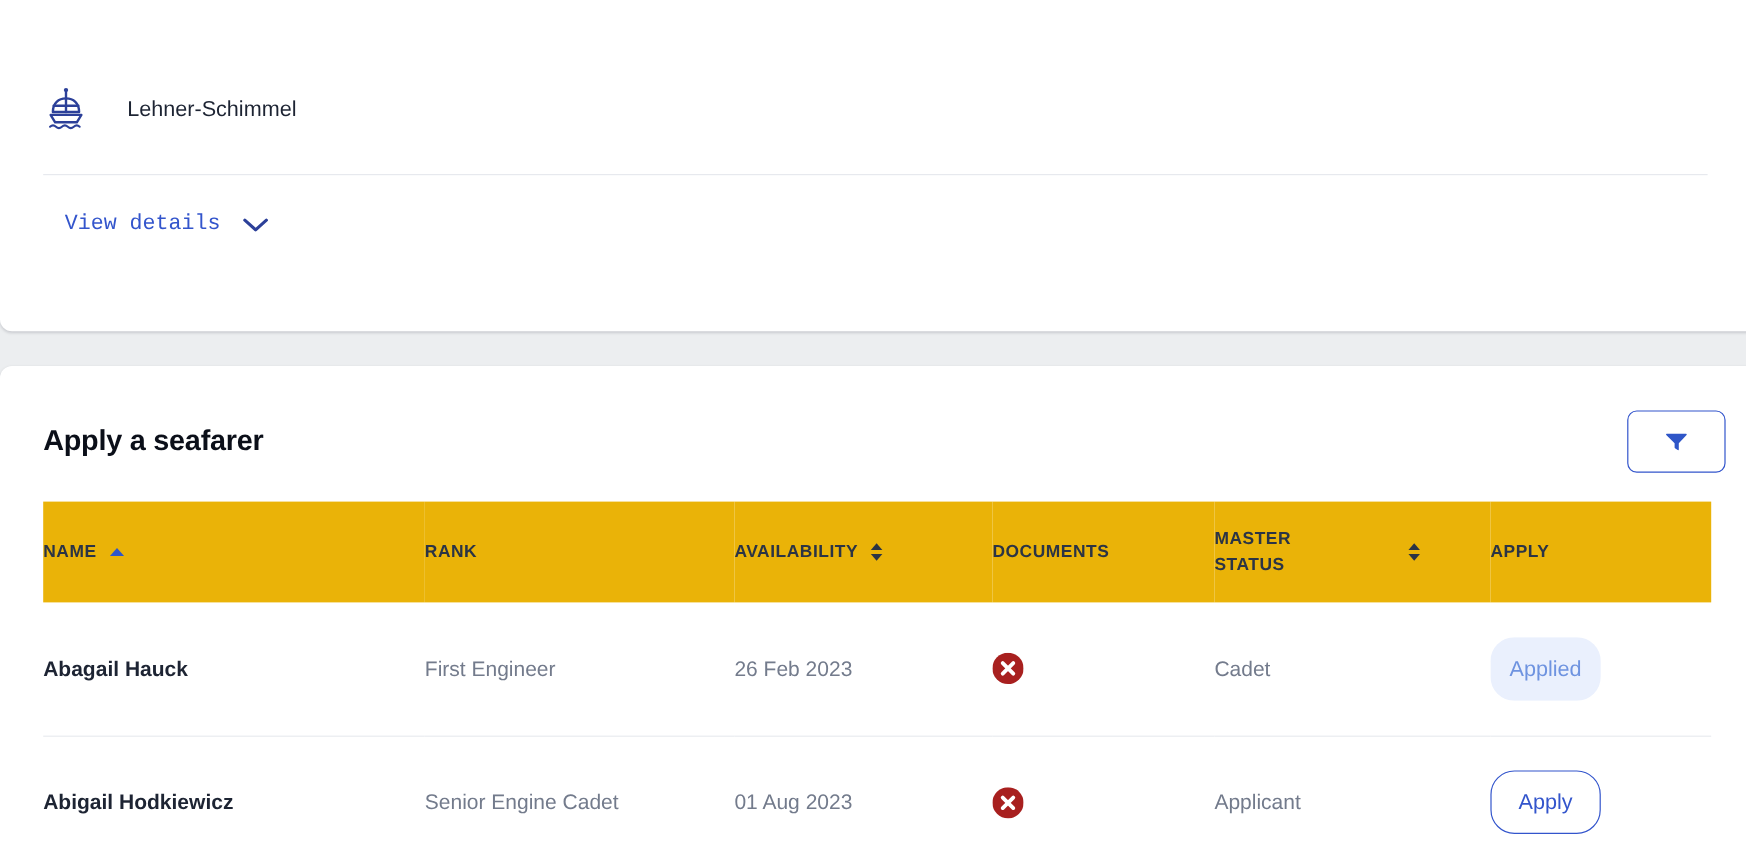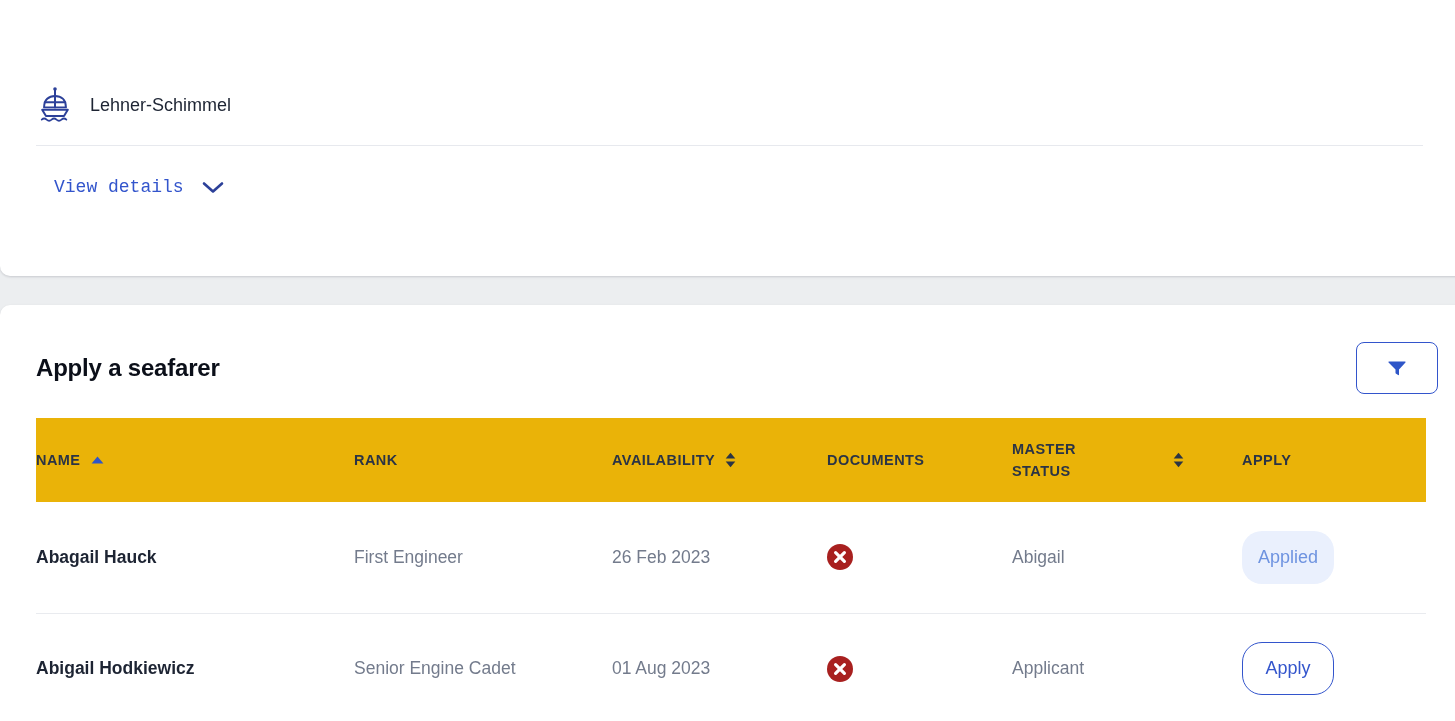--- a/index.html
+++ b/index.html
@@ -53,10 +53,10 @@
   .vessel-row {
     position: absolute;
     left: 36px;
-    top: 98px;
+    top: 84px;
     display: flex;
     align-items: center;
-    gap: 16px;
+    gap: 32px;
   }
 
   .ship-icon {

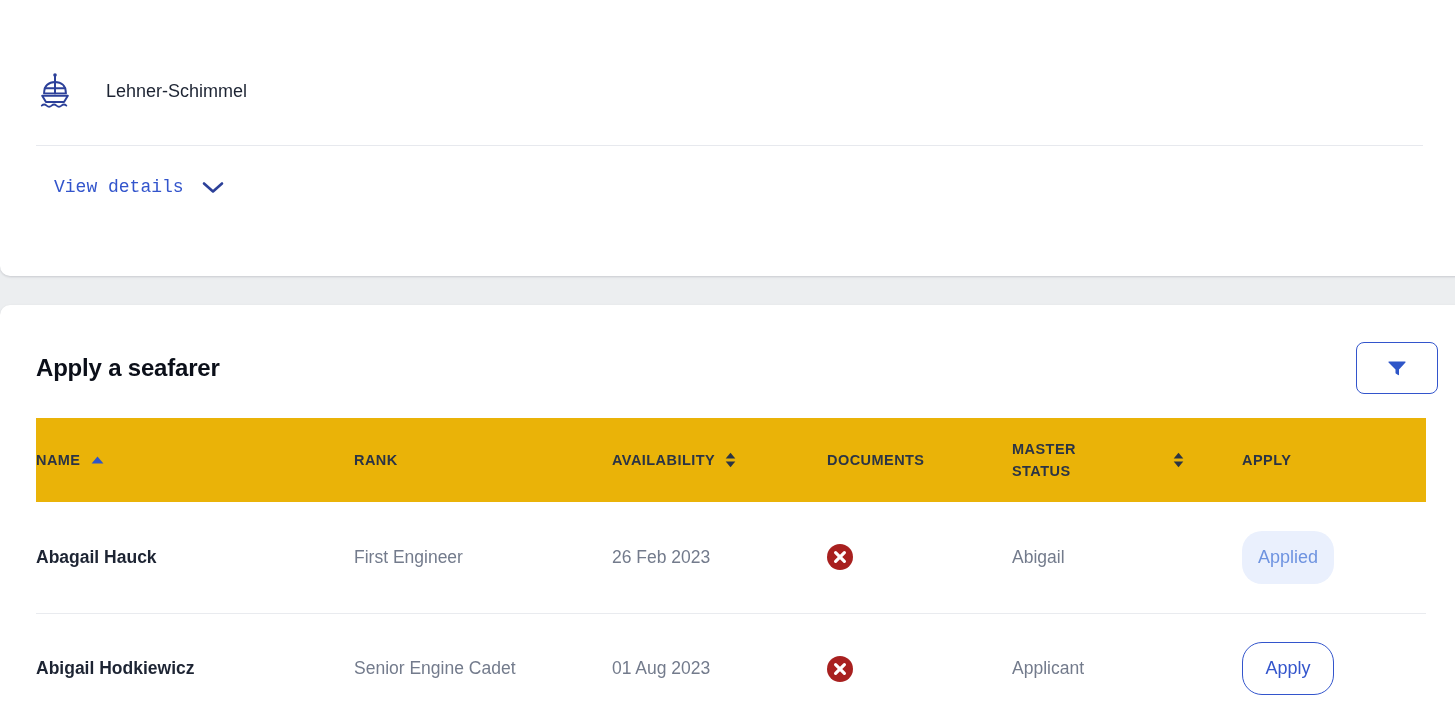--- a/index.html
+++ b/index.html
@@ -390,7 +390,7 @@
               </svg>
             </span>
           </td>
-          <td class="cell-status">Abigail</td>
+          <td class="cell-status">Cadet</td>
           <td>
             <button class="btn-apply state-applied">Applied</button>
           </td>

